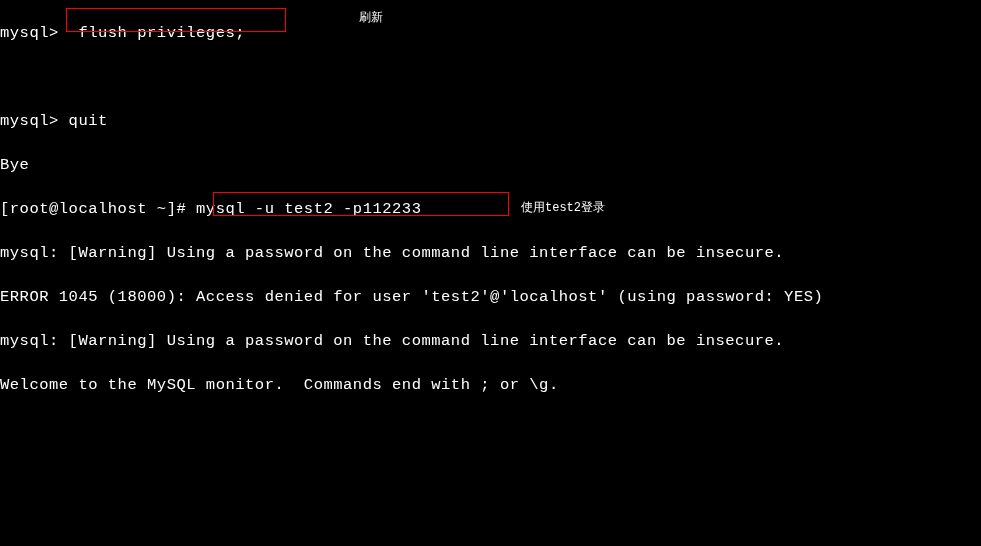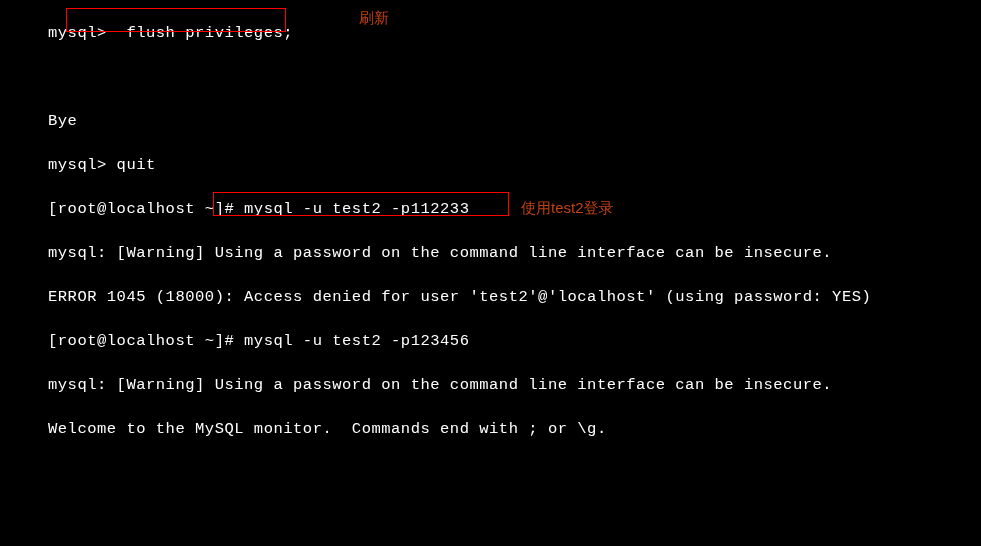--- a/index.html
+++ b/index.html
@@ -37,9 +37,9 @@
   .box-b { left: 213px; top: 192px; width: 296px; height: 24px; }
   .anno {
     position: absolute;
-    color: #c2410c;
-    font-family: Liberation Sans, sans-serif;
-    font-size: 15px;
+    color: #ffffff;
+    font-family: Liberation Mono, monospace;
+    font-size: 12px;
     letter-spacing: 0;
   }
   .anno-a { left: 359px; top: 7px; }

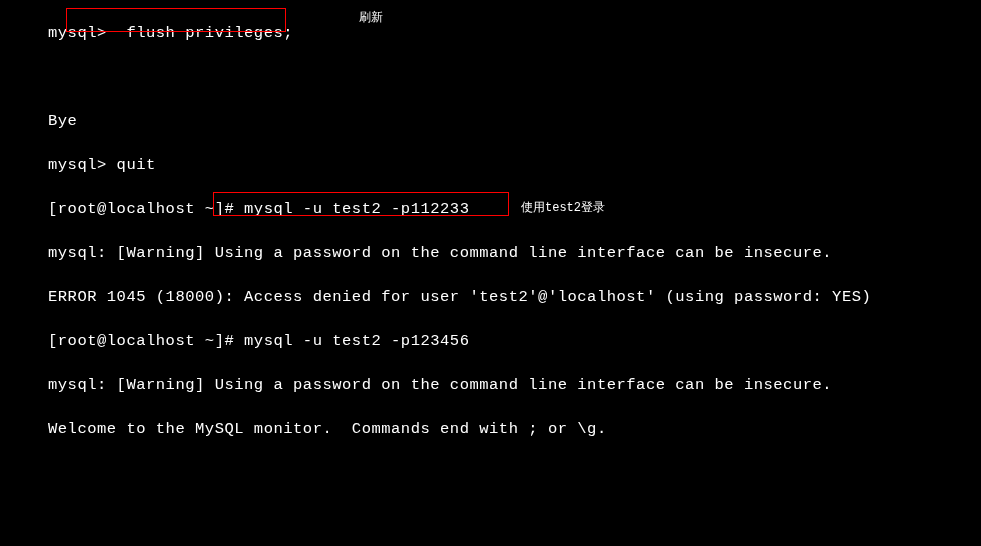--- a/index.html
+++ b/index.html
@@ -26,7 +26,6 @@
     display: block;
     white-space: pre;
     height: 22px;
-    margin-left: 48px;
   }
   .box1 {
     position: absolute;

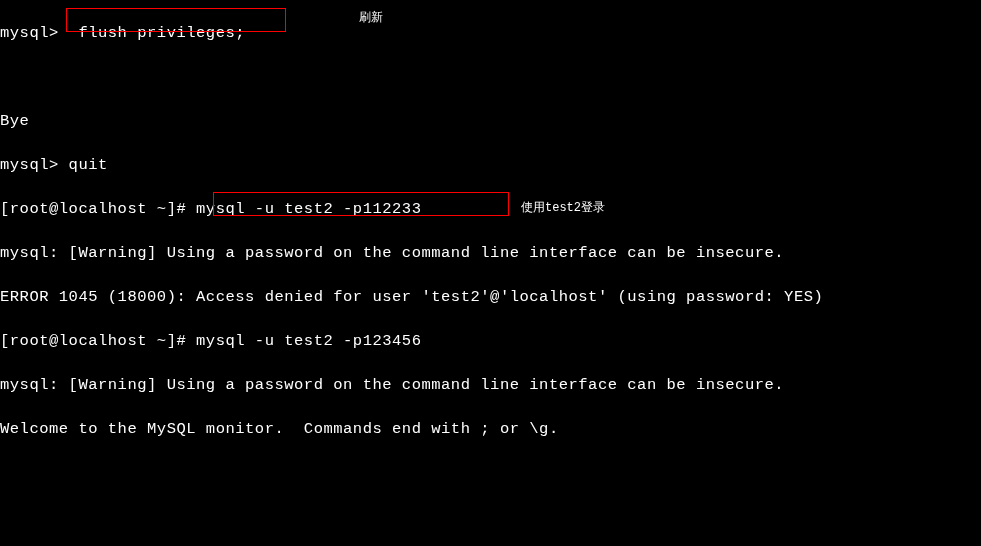--- a/index.html
+++ b/index.html
@@ -50,8 +50,8 @@
 <div class="terminal">
 <span class="line">mysql&gt;  flush privileges;</span>
 <span class="line"></span>
+<span class="line">mysql&gt; quit</span>
 <span class="line">Bye</span>
-<span class="line">mysql&gt; quit</span>
 <span class="line">[root@localhost ~]# mysql -u test2 -p112233</span>
 <span class="line">mysql: [Warning] Using a password on the command line interface can be insecure.</span>
 <span class="line">ERROR 1045 (18000): Access denied for user 'test2'@'localhost' (using password: YES)</span>

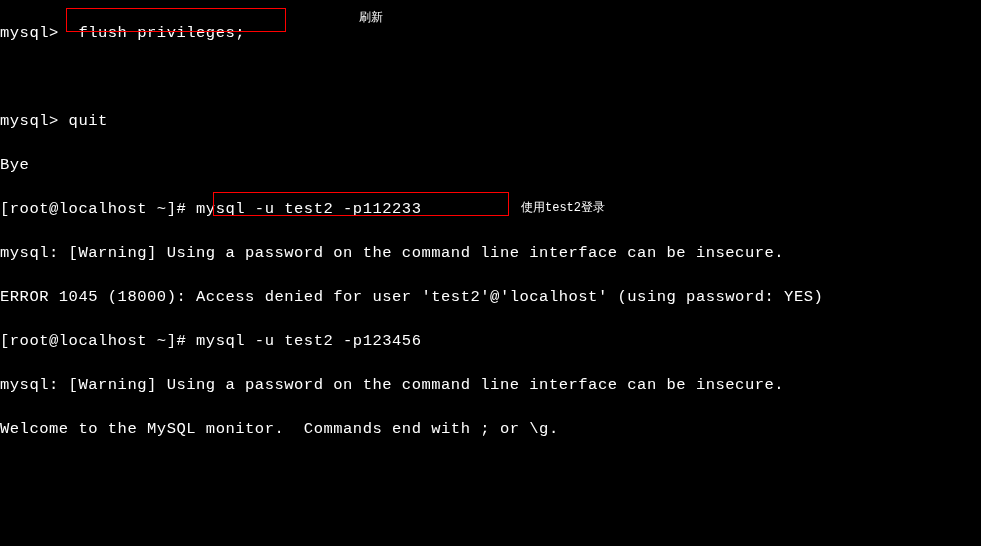--- a/index.html
+++ b/index.html
@@ -55,7 +55,6 @@
 <span class="line">[root@localhost ~]# mysql -u test2 -p112233</span>
 <span class="line">mysql: [Warning] Using a password on the command line interface can be insecure.</span>
 <span class="line">ERROR 1045 (18000): Access denied for user 'test2'@'localhost' (using password: YES)</span>
-<span class="line">[root@localhost ~]# mysql -u test2 -p123456</span>
 <span class="line">mysql: [Warning] Using a password on the command line interface can be insecure.</span>
 <span class="line">Welcome to the MySQL monitor.  Commands end with ; or \g.</span>
 

